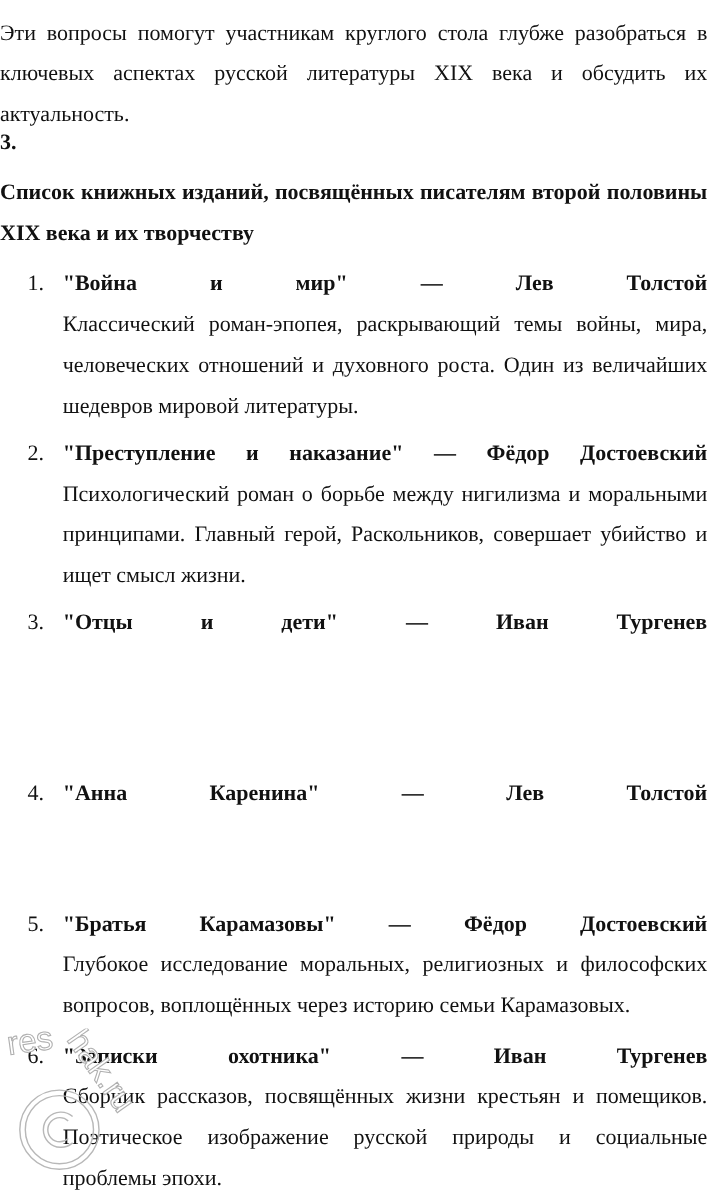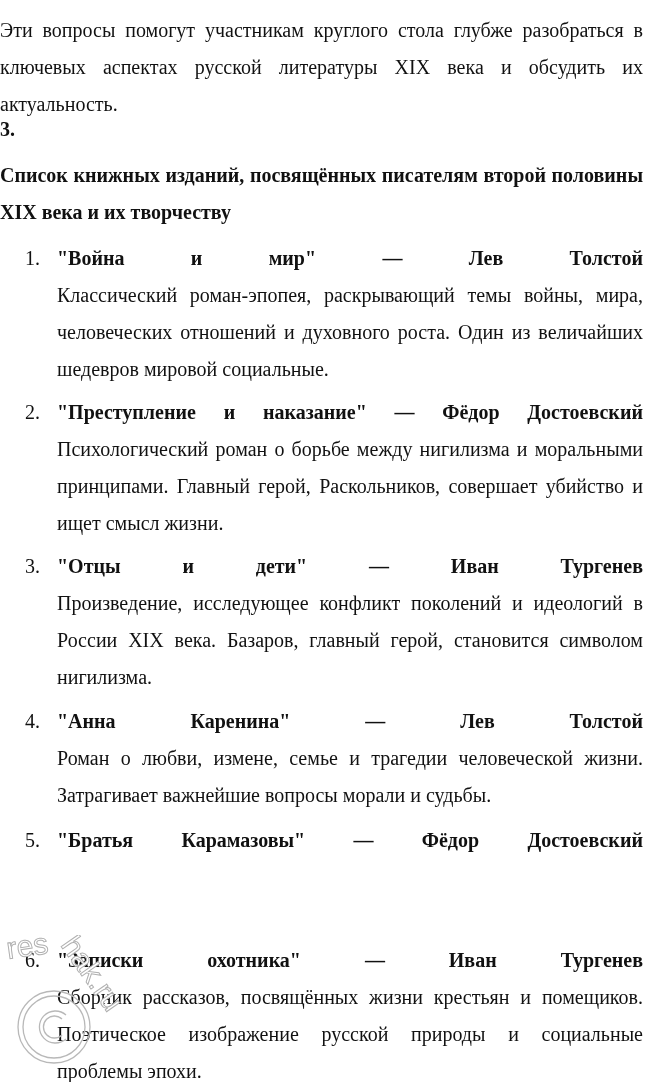--- a/index.html
+++ b/index.html
@@ -118,7 +118,7 @@
           <span>Лев</span>
           <span>Толстой</span>
         </div>
-        <div class="book-desc">Классический роман-эпопея, раскрывающий темы войны, мира, человеческих отношений и духовного роста. Один из величайших шедевров мировой социальные.</div>
+        <div class="book-desc">Классический роман-эпопея, раскрывающий темы войны, мира, человеческих отношений и духовного роста. Один из величайших шедевров мировой литературы.</div>
       </div>
     </li>
 

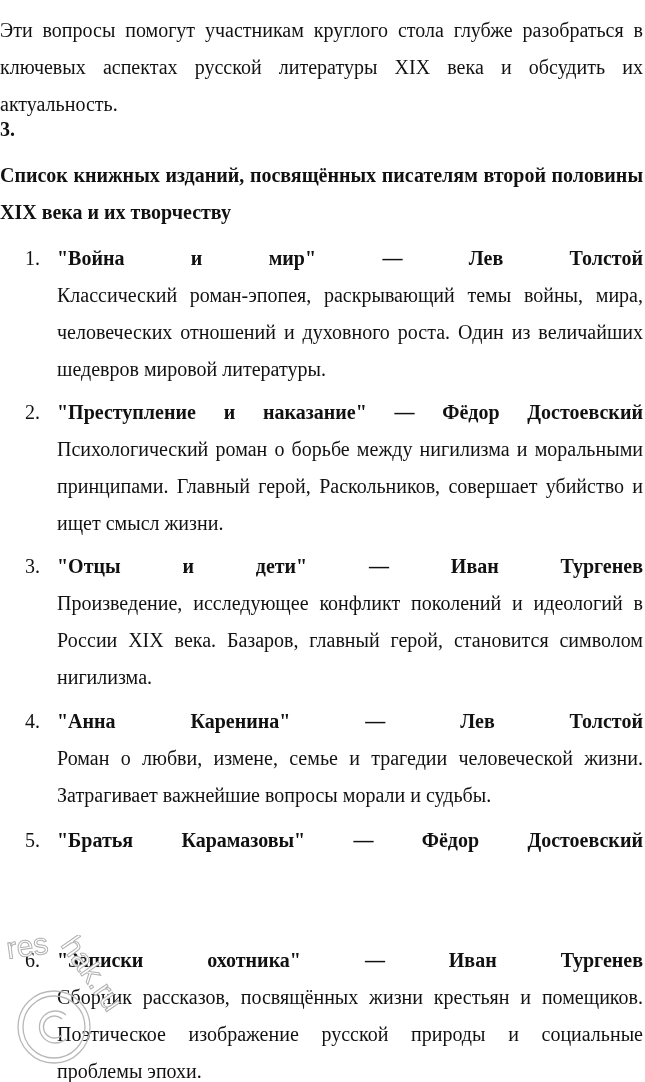--- a/index.html
+++ b/index.html
@@ -148,7 +148,6 @@
           <span>Иван</span>
           <span>Тургенев</span>
         </div>
-        <div class="book-desc">Произведение, исследующее конфликт поколений и идеологий в России XIX века. Базаров, главный герой, становится символом нигилизма.</div>
       </div>
     </li>
 

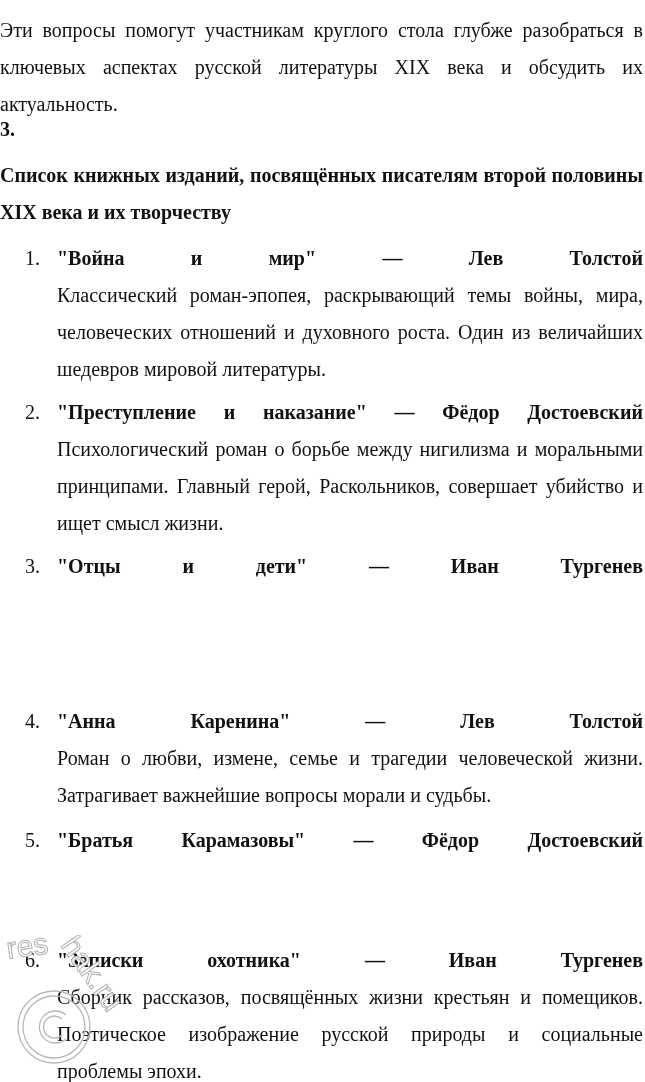--- a/index.html
+++ b/index.html
@@ -161,7 +161,6 @@
           <span>Лев</span>
           <span>Толстой</span>
         </div>
-        <div class="book-desc">Роман о любви, измене, семье и трагедии человеческой жизни. Затрагивает важнейшие вопросы морали и судьбы.</div>
       </div>
     </li>
 

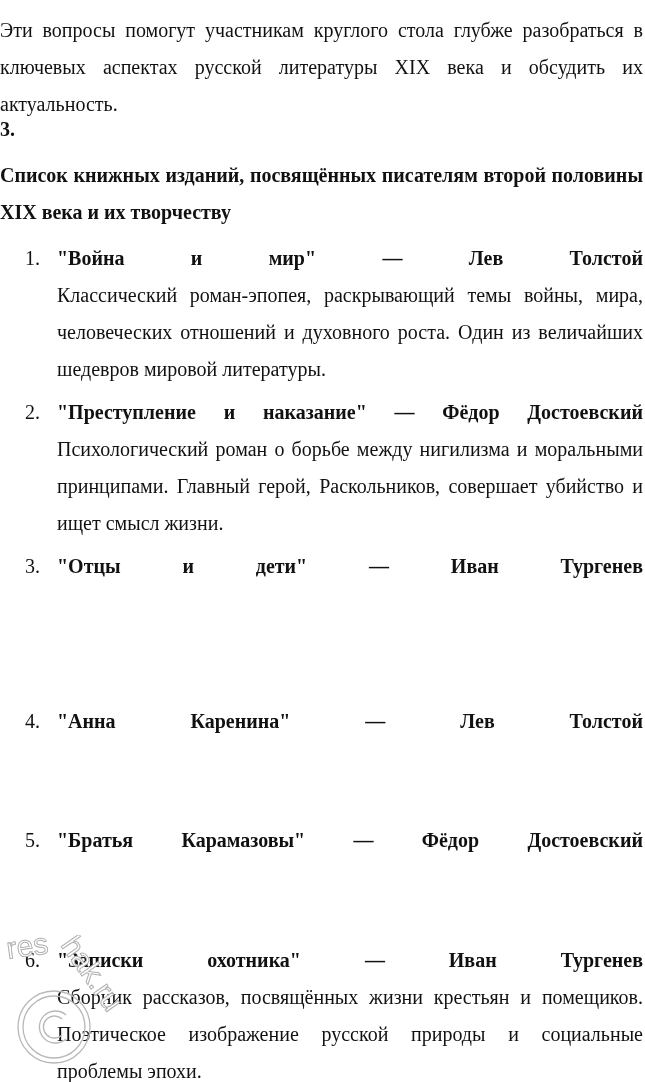--- a/index.html
+++ b/index.html
@@ -174,6 +174,7 @@
           <span>Фёдор</span>
           <span>Достоевский</span>
         </div>
+        <div class="book-desc">Глубокое исследование моральных, религиозных и философских вопросов, воплощённых через историю семьи Карамазовых.</div>
       </div>
     </li>
 

